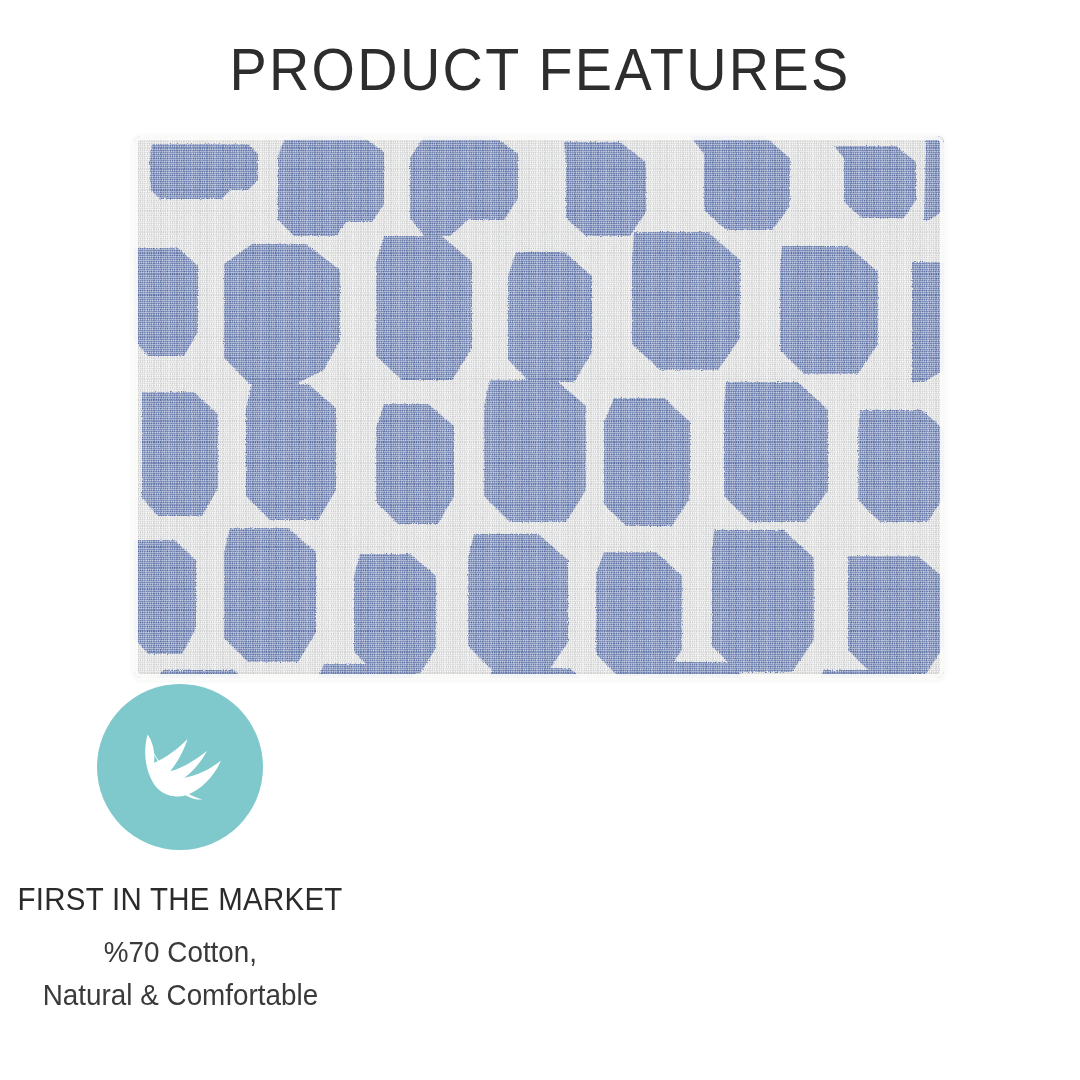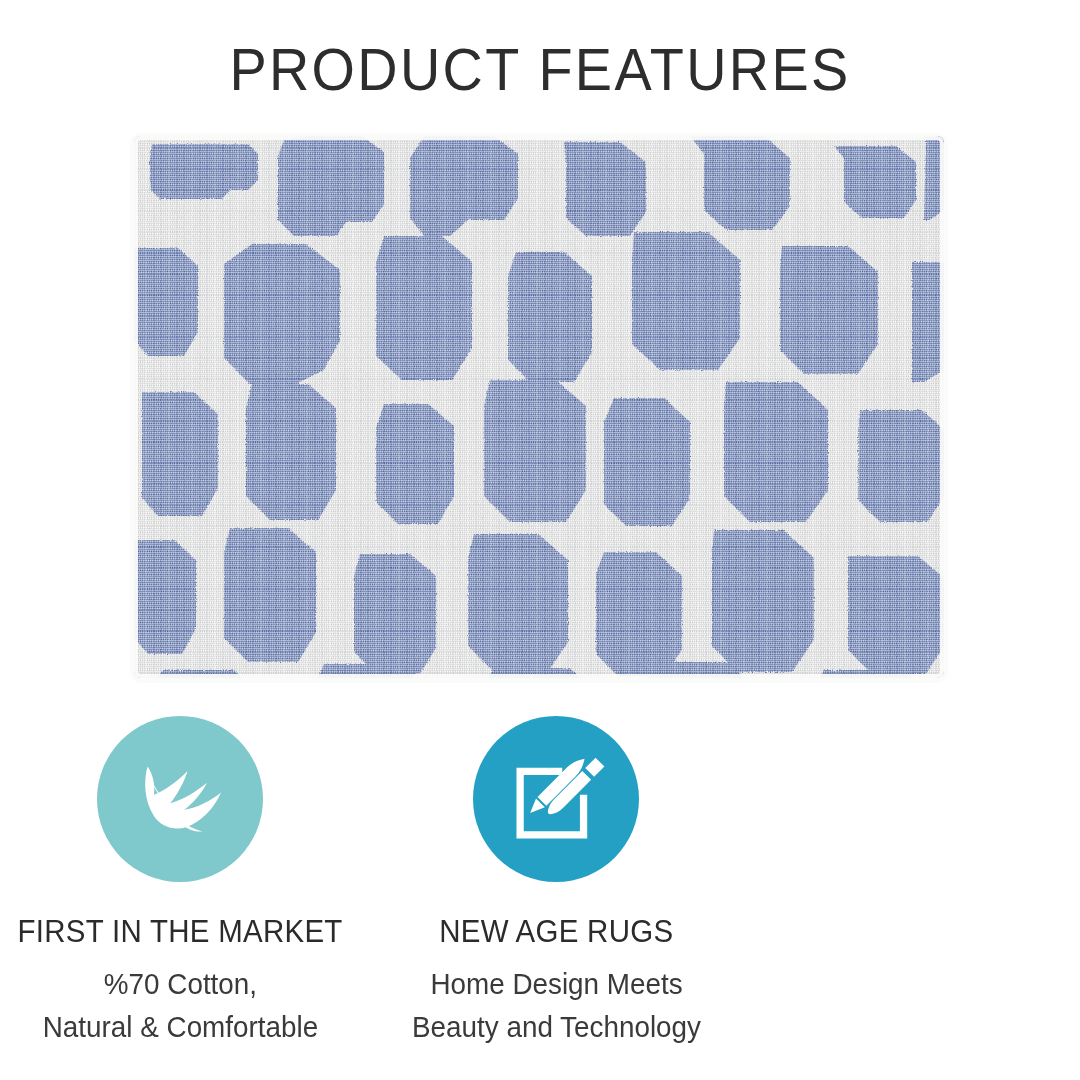--- a/index.html
+++ b/index.html
@@ -90,11 +90,10 @@
   
   .features {
     position: absolute;
-    top: 716px;
+    top: 684px;
     left: 0;
     width: 1064px;
     display: flex;
-    gap: 16px;
   }
   .feature {
     width: 360px;

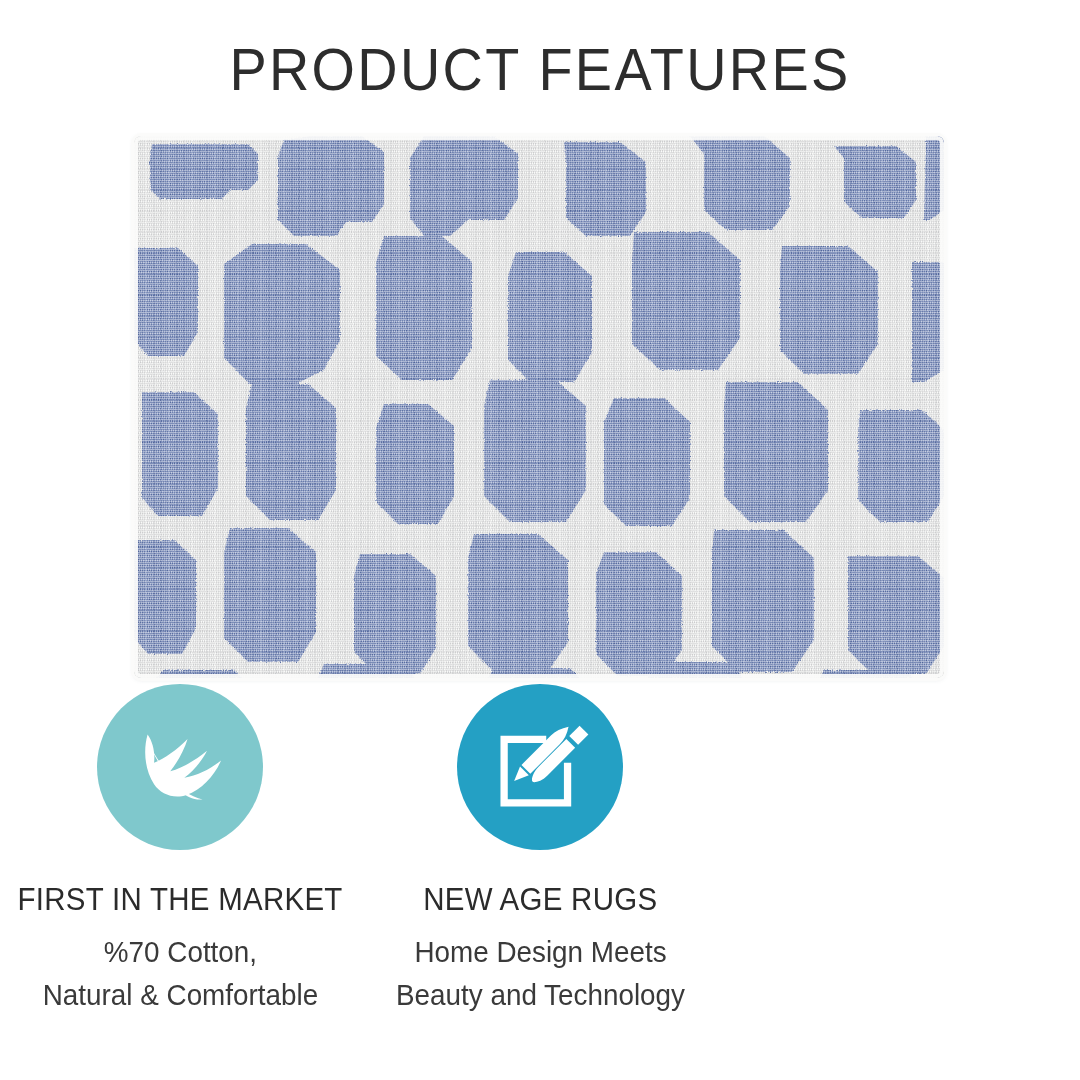--- a/index.html
+++ b/index.html
@@ -227,26 +227,6 @@
     </div>
   </div>
 
-  <div class="feature">
-    <div class="circle" style="background:#24a0c4;color:#24a0c4">
-      <svg width="104" height="104" viewBox="0 0 100 100">
-        <path fill="#ffffff" d="M12 20 h44 v7 H19 v54 h54 V46 h7 v42 H12 Z"></path>
-        <g transform="rotate(45 52 48)">
-          <path fill="#ffffff" d="M44 4 c4 6 6 12 6 18 v40 h-12 V22 c0 -6 2 -12 6 -18 Z"></path>
-          <path fill="#ffffff" d="M38 64 h12 l-6 14 Z"></path>
-        </g>
-        <g transform="rotate(45 64 40)">
-          <path fill="#ffffff" d="M60 2 h12 v14 h-12 Z"></path>
-          <path fill="#ffffff" d="M60 20 h12 v38 c0 8 -4 14 -6 14 s-6 -6 -6 -14 Z"></path>
-        </g>
-      </svg>
-    </div>
-    <div class="f-head">NEW AGE RUGS</div>
-    <div class="f-body">
-      <div>Home Design Meets</div>
-      <div>Beauty and Technology</div>
-    </div>
-  </div>
 
 
 </div>

